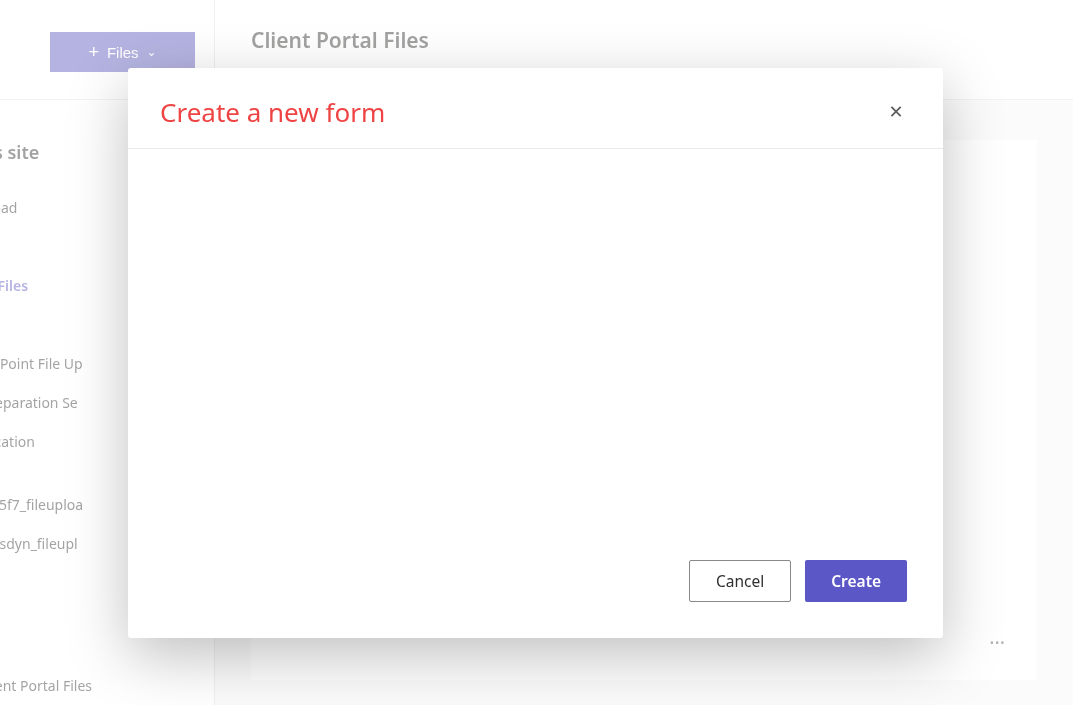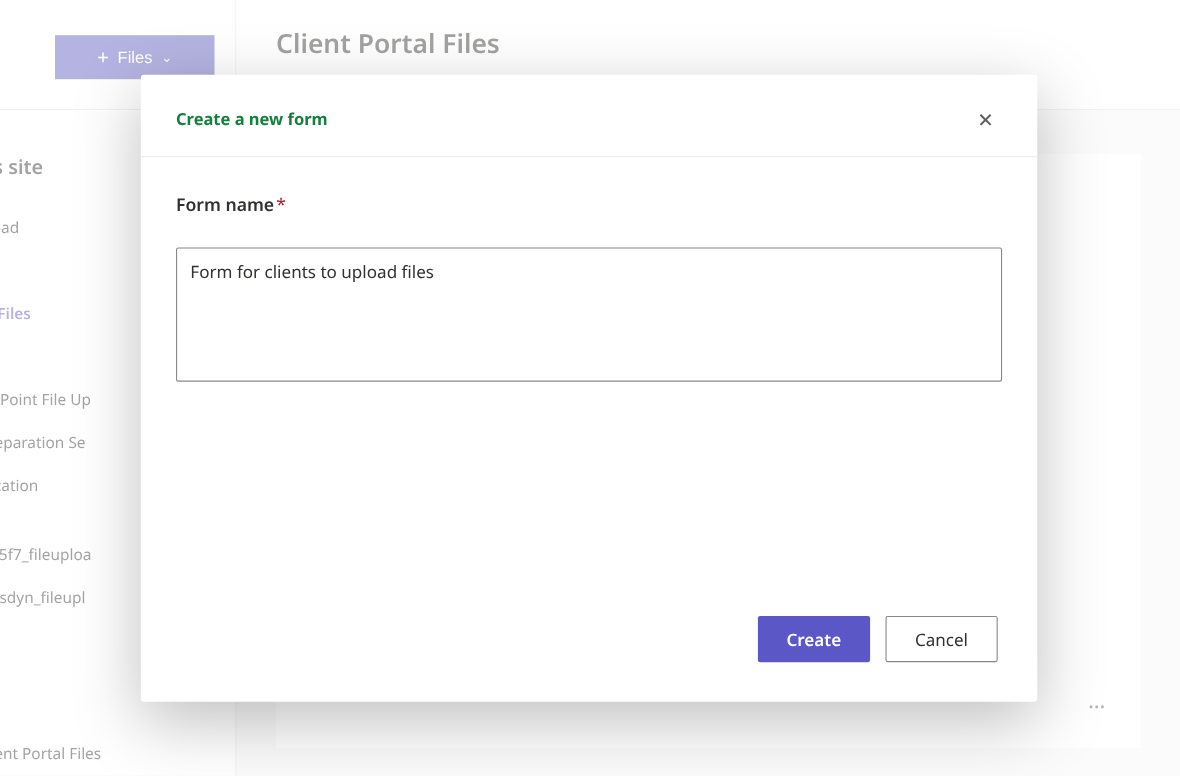--- a/index.html
+++ b/index.html
@@ -51,7 +51,7 @@
     height: 100px; background: #fff; border-bottom: 1px solid #e3e3e3;
     display: flex; align-items: center; padding-left: 36px;
   }
-  .page-title { font-size: 24px; font-weight: 600; color: #323130; margin-top: -20px; text-align: right;}
+  .page-title { font-size: 21px; font-weight: 600; color: #323130; margin-top: -20px; text-align: right;}
   .main-body {
     padding: 20px 36px;
   }

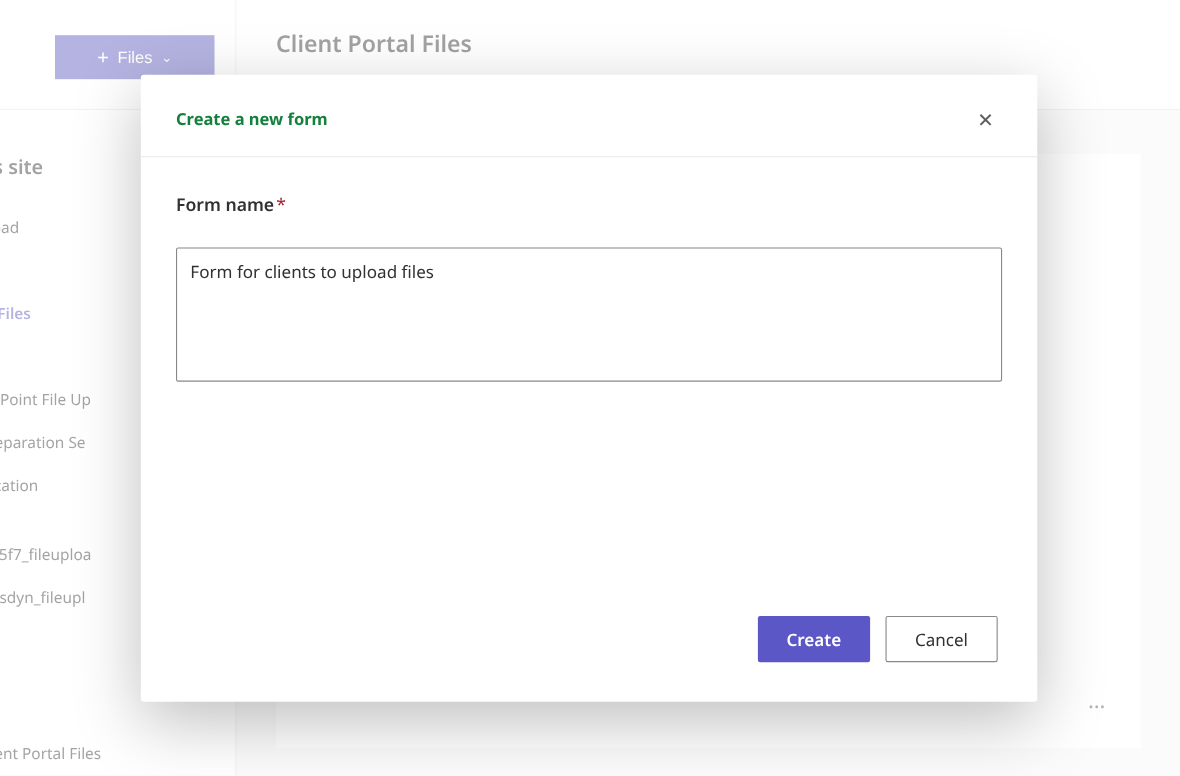--- a/index.html
+++ b/index.html
@@ -75,7 +75,7 @@
     padding: 26px 32px 18px 32px;
     border-bottom: 1px solid #eceae9;
   }
-  .modal-title { font-size: 15px; font-weight: 700; color: #15803d; }
+  .modal-title { font-size: 26px; font-weight: 400; color: #ef4444; }
   .close-x {
     font-size: 18px; color: #605e5c; cursor: pointer; background: none; border: none;
     width: 30px; height: 30px; line-height: 30px;

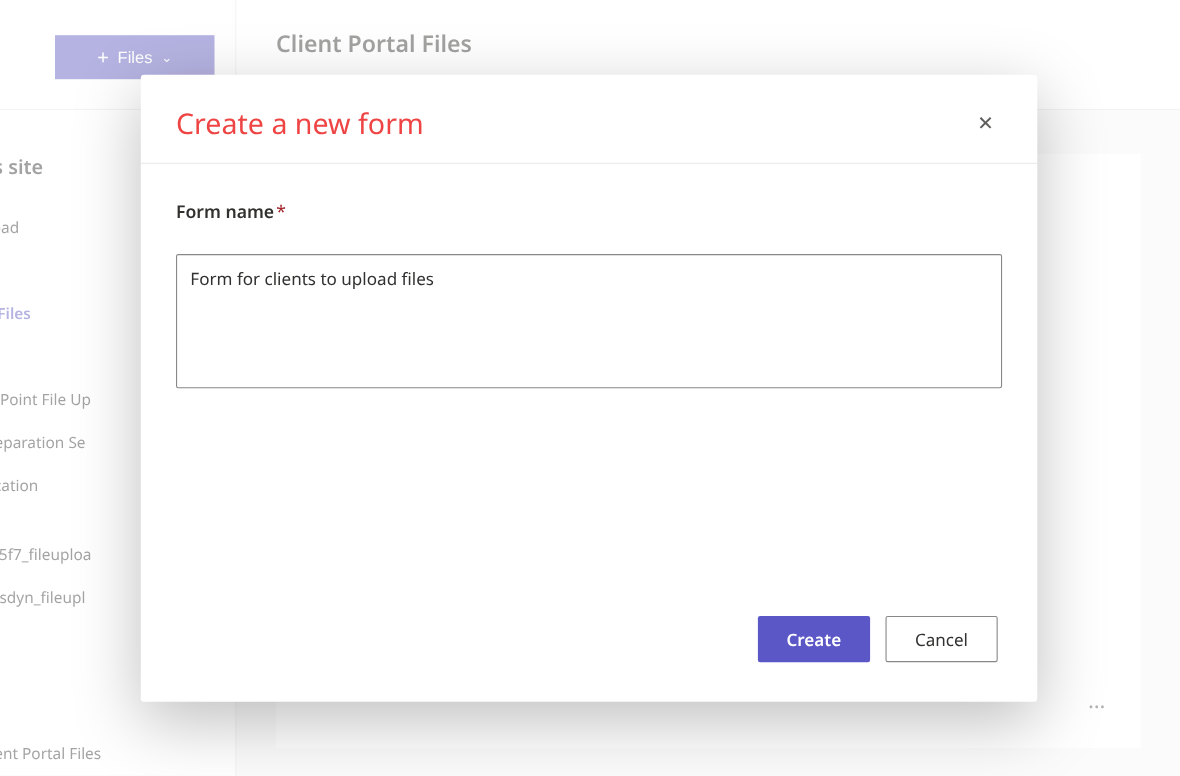--- a/index.html
+++ b/index.html
@@ -161,9 +161,6 @@
   <div class="modal-body">
 
     <div class="field-block">
-      <label class="field-label">
-        <span>Form name</span><span class="req">*</span>
-      </label>
     </div>
 
     <div class="field-block">

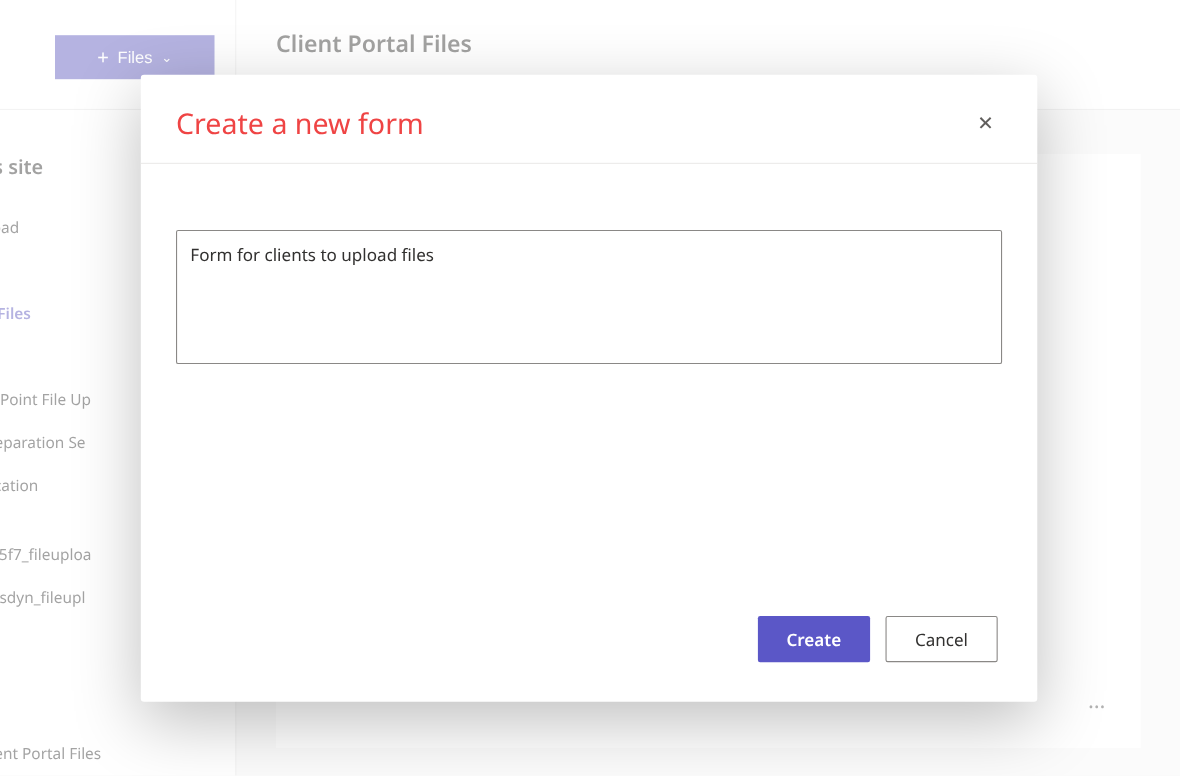--- a/index.html
+++ b/index.html
@@ -164,7 +164,6 @@
     </div>
 
     <div class="field-block">
-      <textarea class="description-input" style="">Form for clients to upload files</textarea>
     </div>
   </div>
   <div class="modal-footer">

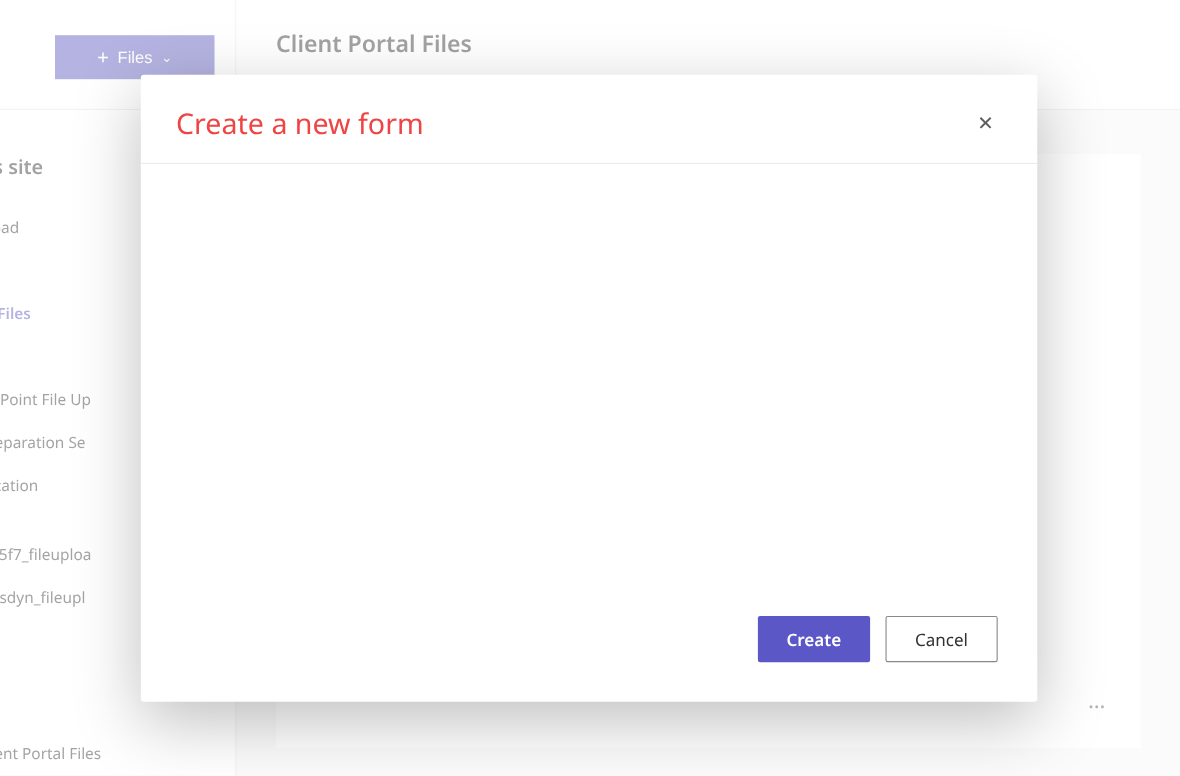--- a/index.html
+++ b/index.html
@@ -167,8 +167,8 @@
     </div>
   </div>
   <div class="modal-footer">
+    <button class="btn btn-secondary">Cancel</button>
     <button class="btn btn-primary">Create</button>
-    <button class="btn btn-secondary">Cancel</button>
   </div>
 </div>
 

